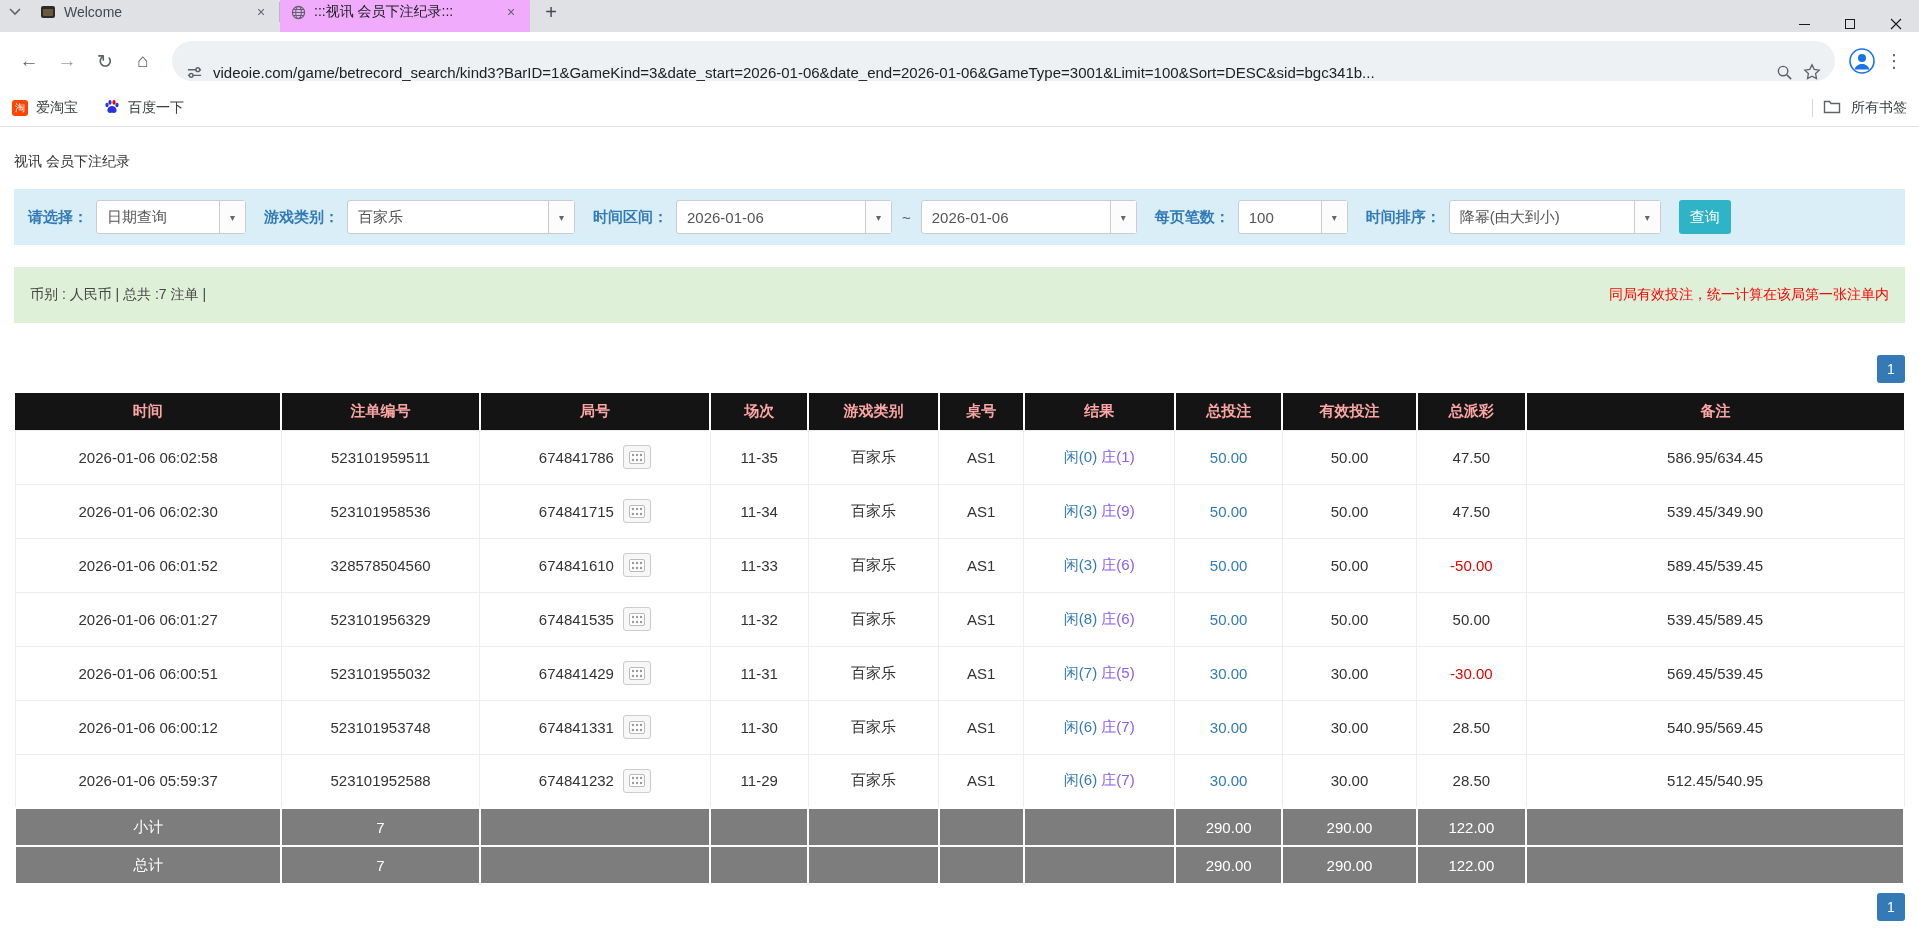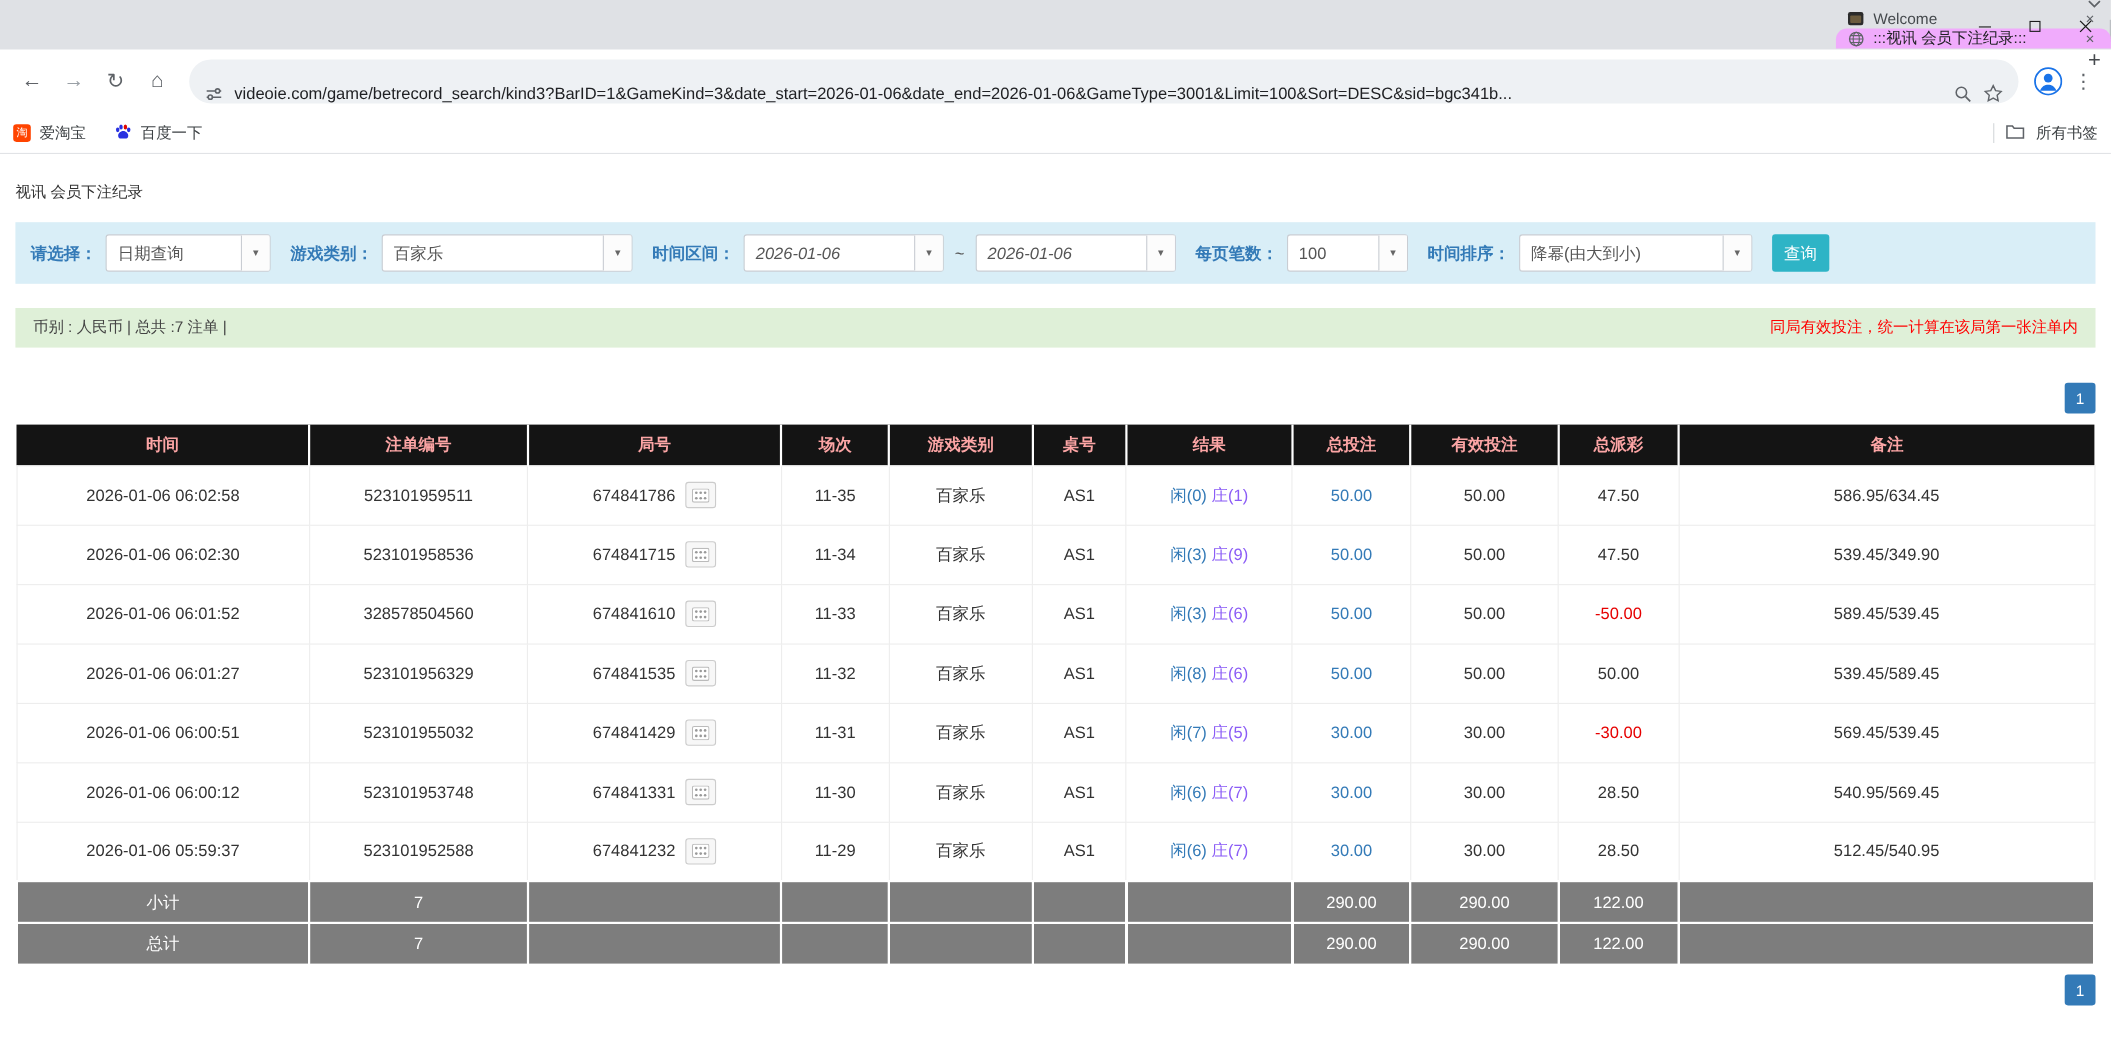--- a/index.html
+++ b/index.html
@@ -7,7 +7,7 @@
     font-family:"Liberation Sans","DejaVu Sans",sans-serif; }
 
   
-  .tab-strip { height:45px; background:#dfe1e5; display:flex; align-items:flex-end; position:relative;flex-direction:column; }
+  .tab-strip { height:32px; background:#dfe1e5; display:flex; align-items:flex-end; position:relative; }
   .tab-search { width:30px; height:40px; display:flex; align-items:center; justify-content:center; color:#5f6368; font-size:13px; }
   .tab { width:250px; height:40px; display:flex; align-items:center; gap:8px; padding:0 10px; font-size:14px; color:#45494d; border-radius:10px 10px 0 0; position:relative; }
   .tab.inactive::after { content:""; position:absolute; right:0; top:10px; height:20px; width:1px; background:#b7bbbf; }

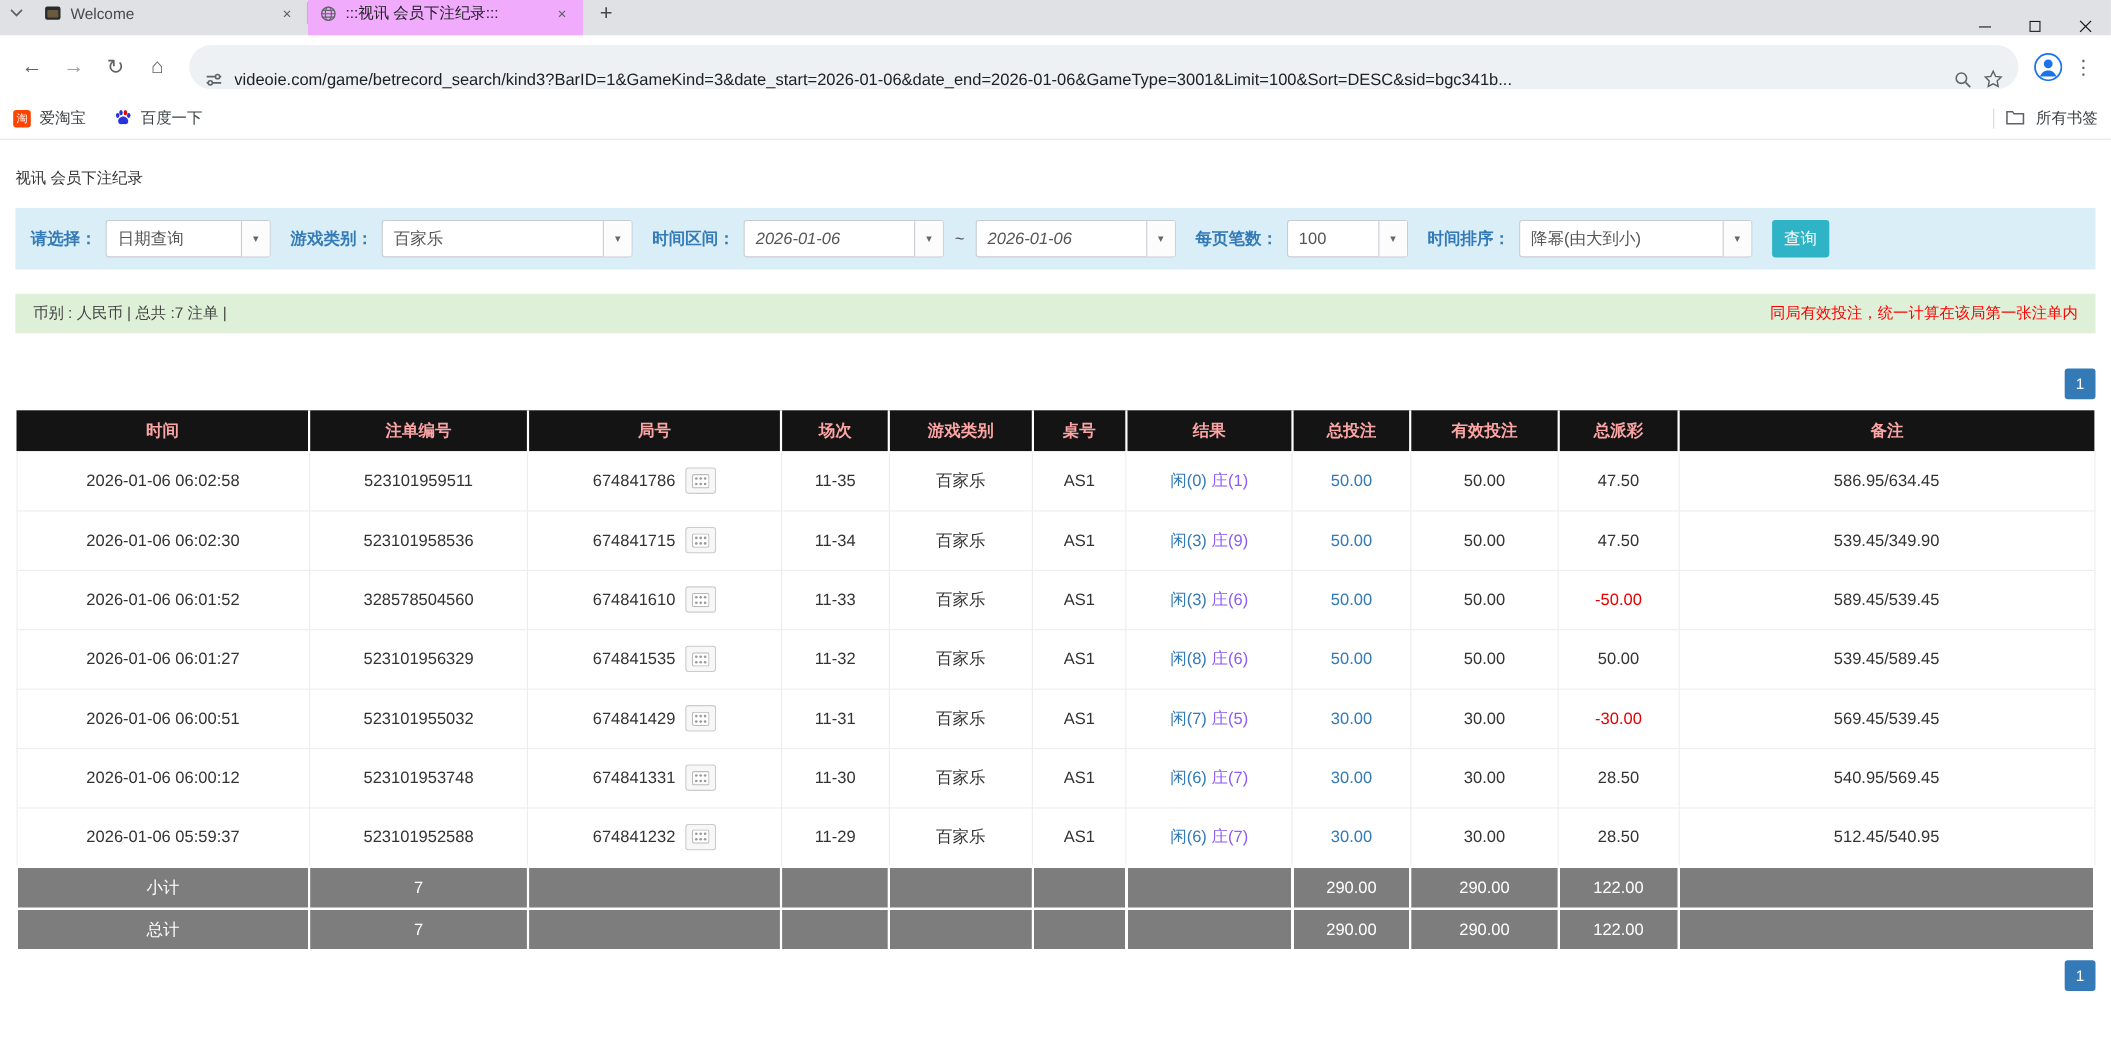--- a/index.html
+++ b/index.html
@@ -46,7 +46,7 @@
   .combo { background:#fff; border:1px solid #c9cdd3; border-radius:3px; height:34px; display:flex; align-items:center; }
   .combo-value { flex:1; padding:0 10px; color:#555; white-space:nowrap; overflow:hidden; }
   .combo-arrow { width:26px; align-self:stretch; border-left:1px solid #c9cdd3; display:flex; align-items:center; justify-content:center; color:#666; font-size:10px; background:#fcfcfc; }
-  .w-select { width:150px; } .w-game { width:228px; } .w-date { width:182px;font-style:italic; }
+  .w-select { width:150px; } .w-game { width:228px; } .w-date { width:216px; }
   .w-pp { width:110px; } .w-sort { width:212px; }
   .tilde { color:#555; margin:0 2px; }
   .search-btn { margin-left:10px; width:52px; height:34px; background:#2eb4c6; color:#fff; border:none; border-radius:3px; font-size:15px; font-family:inherit; }

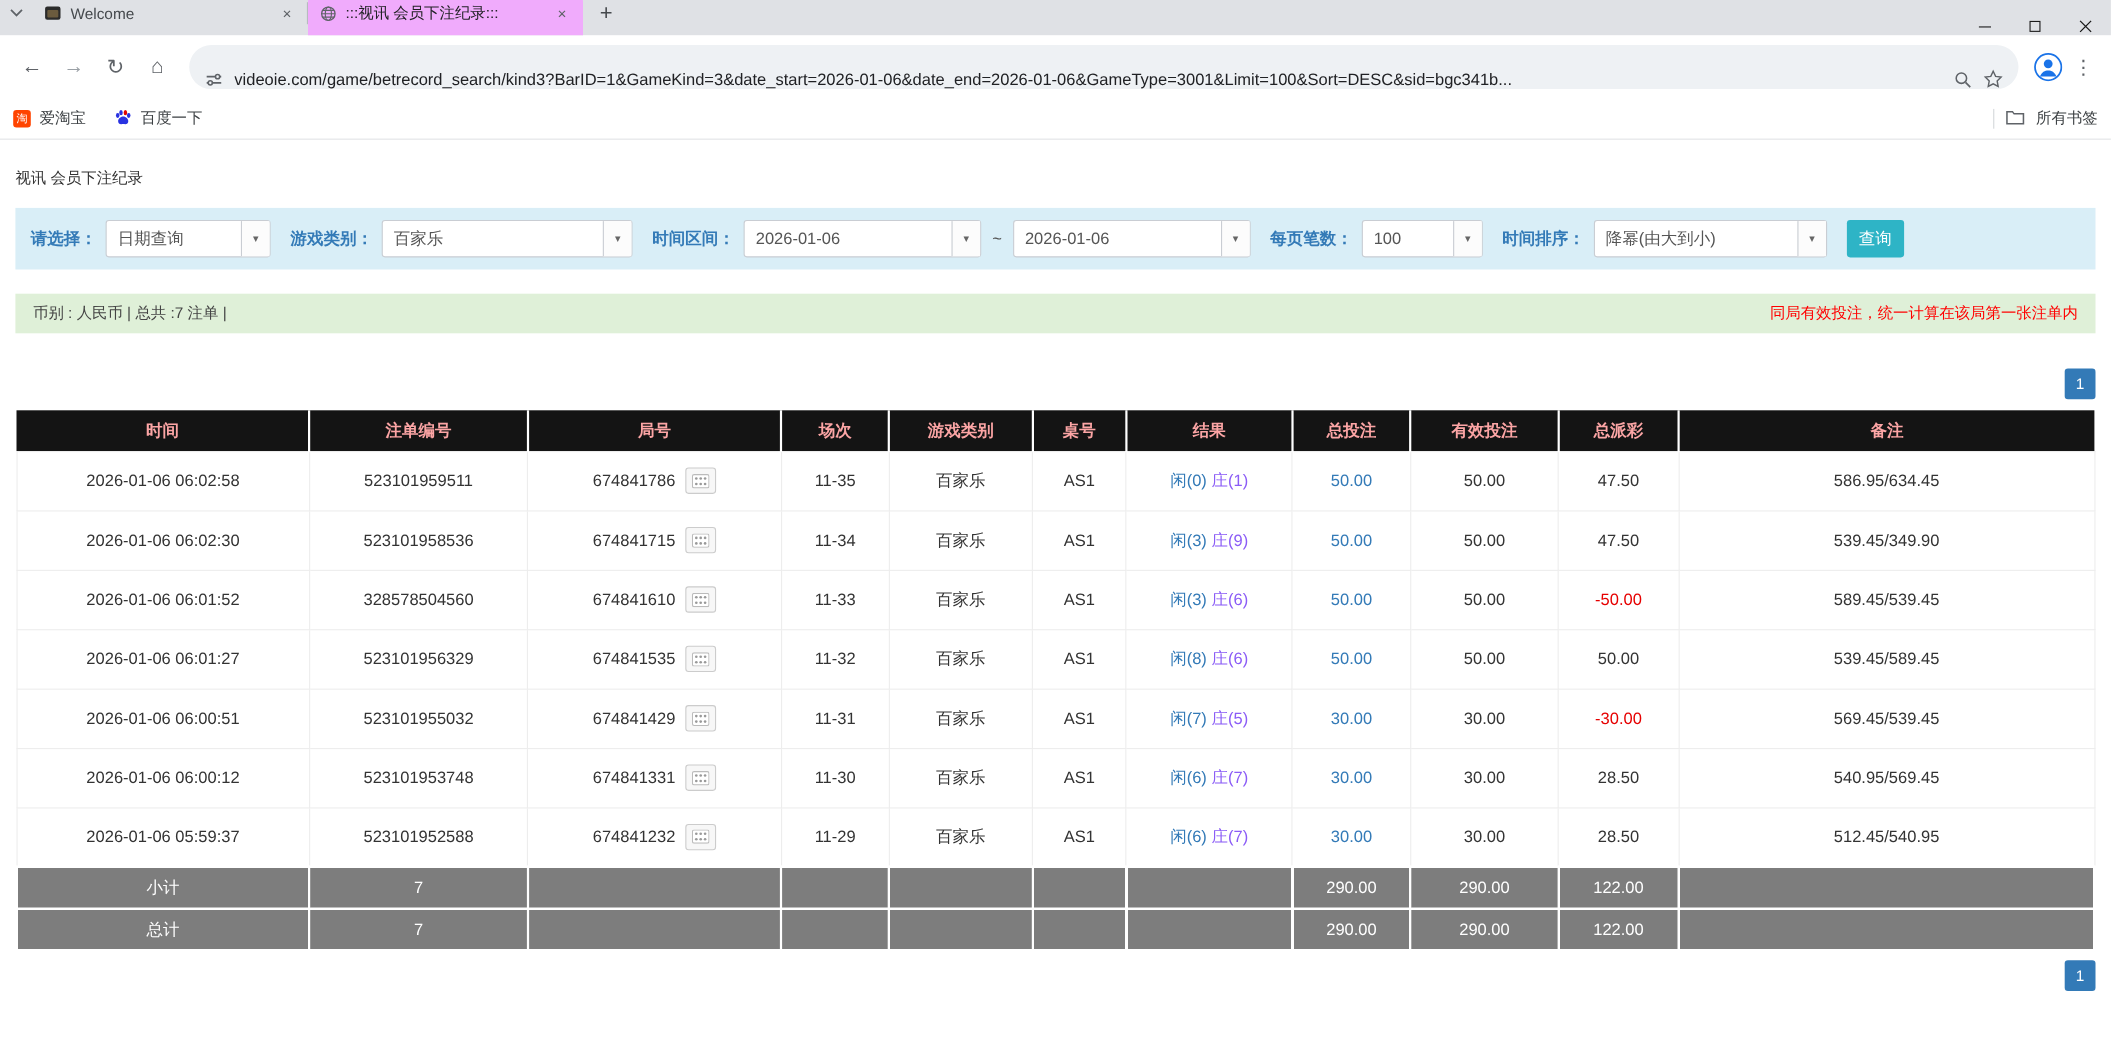--- a/index.html
+++ b/index.html
@@ -51,7 +51,7 @@
   .tilde { color:#555; margin:0 2px; }
   .search-btn { margin-left:10px; width:52px; height:34px; background:#2eb4c6; color:#fff; border:none; border-radius:3px; font-size:15px; font-family:inherit; }
 
-  .info-bar { margin-top:22px; background:#dff0d8; height:36px; display:flex; align-items:center; justify-content:space-between; padding:0 16px; font-size:14px; }
+  .info-bar { margin-top:22px; background:#dff0d8; height:56px; display:flex; align-items:center; justify-content:space-between; padding:0 16px; font-size:14px; }
   .info-left { color:#444; }
   .info-right { color:#ff0000; }
 

